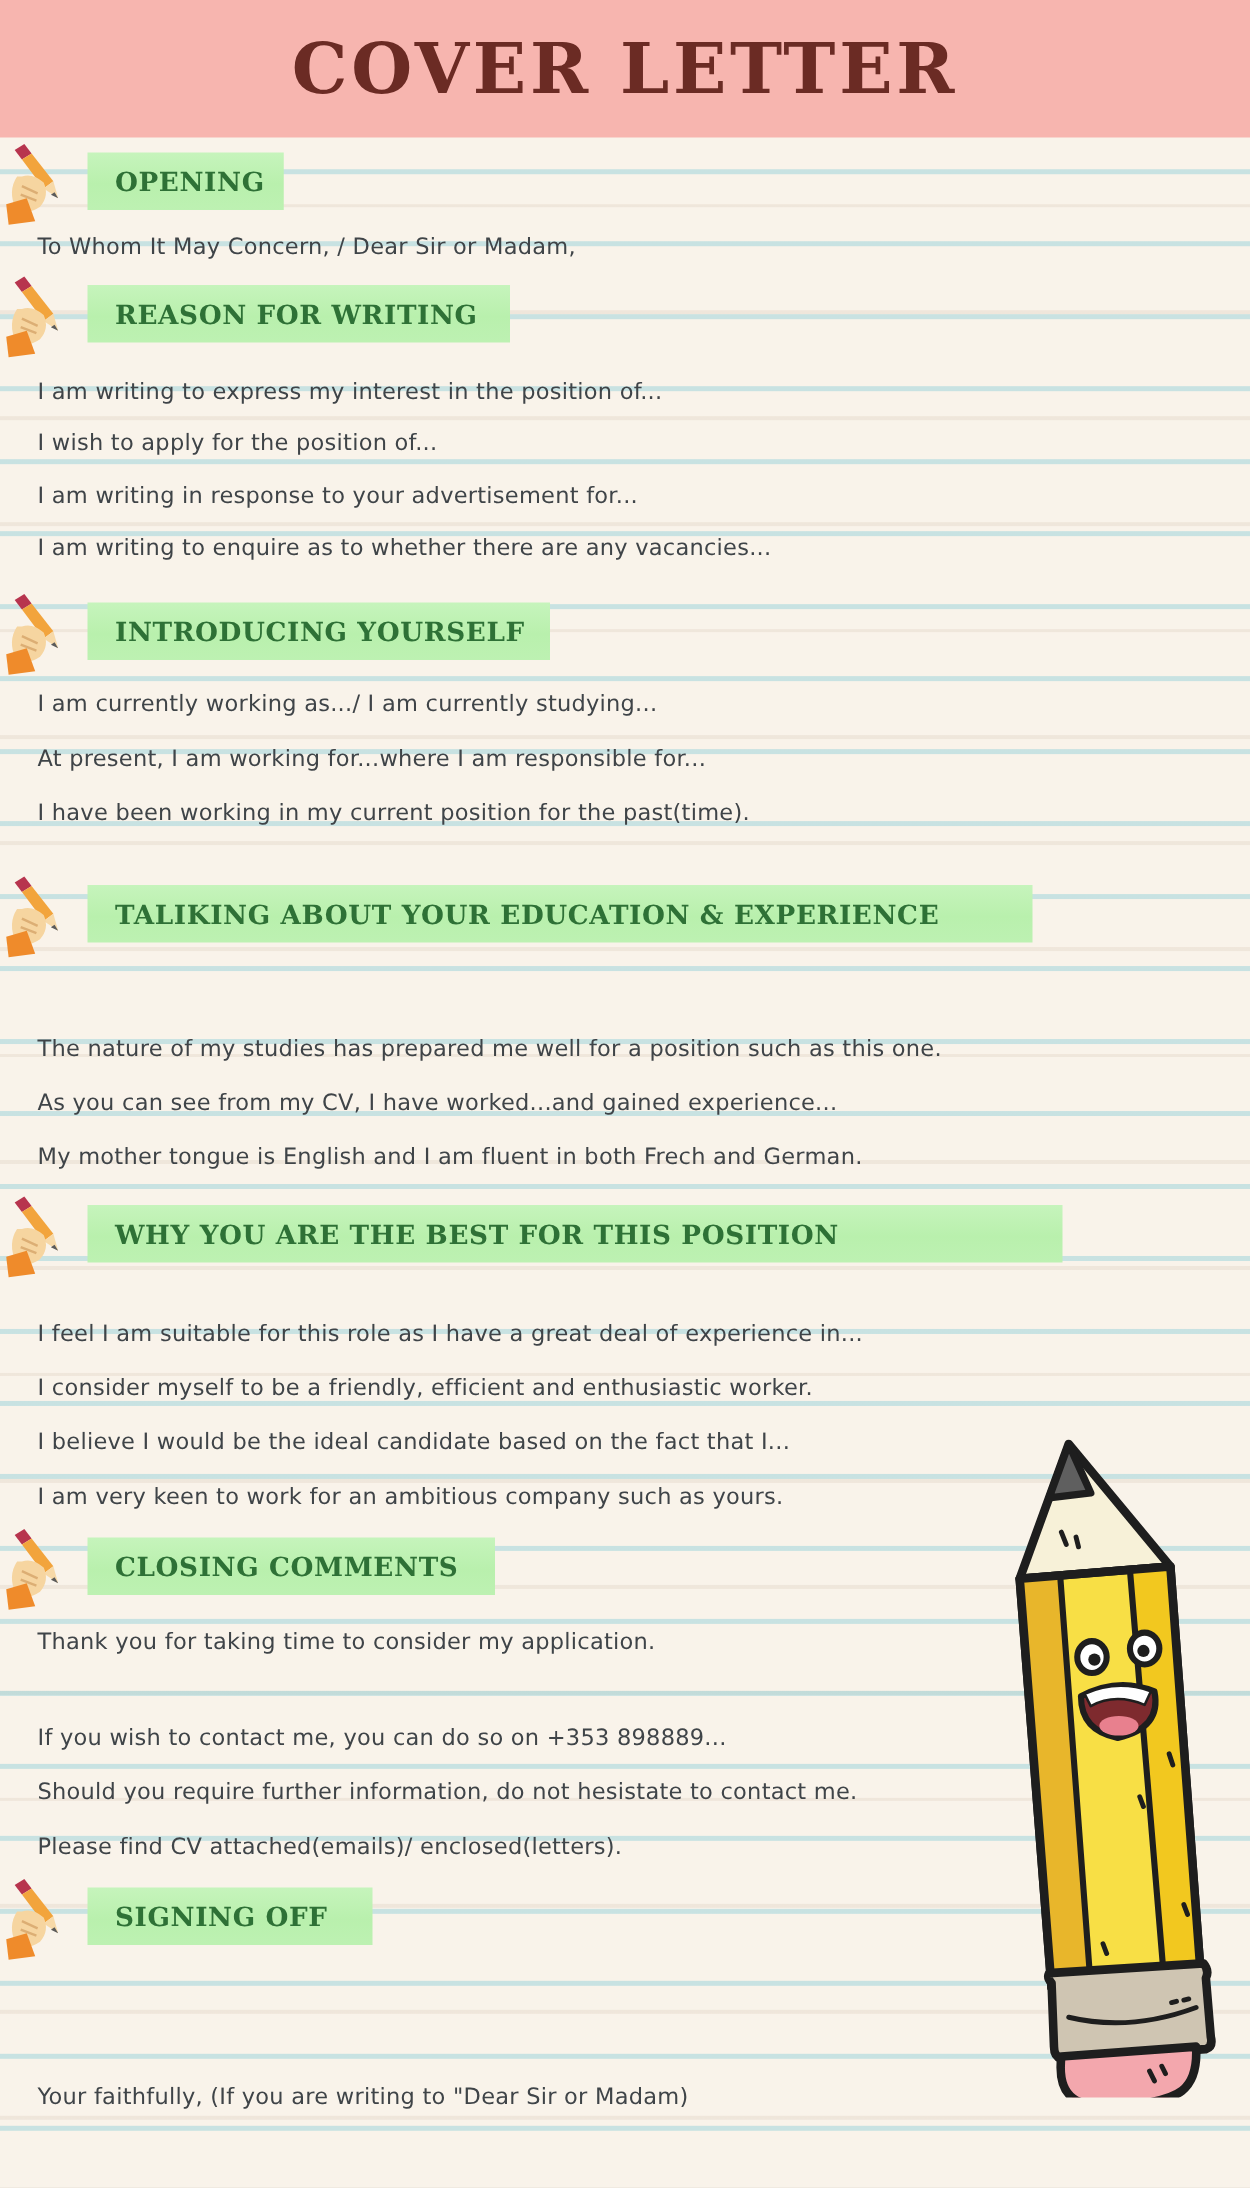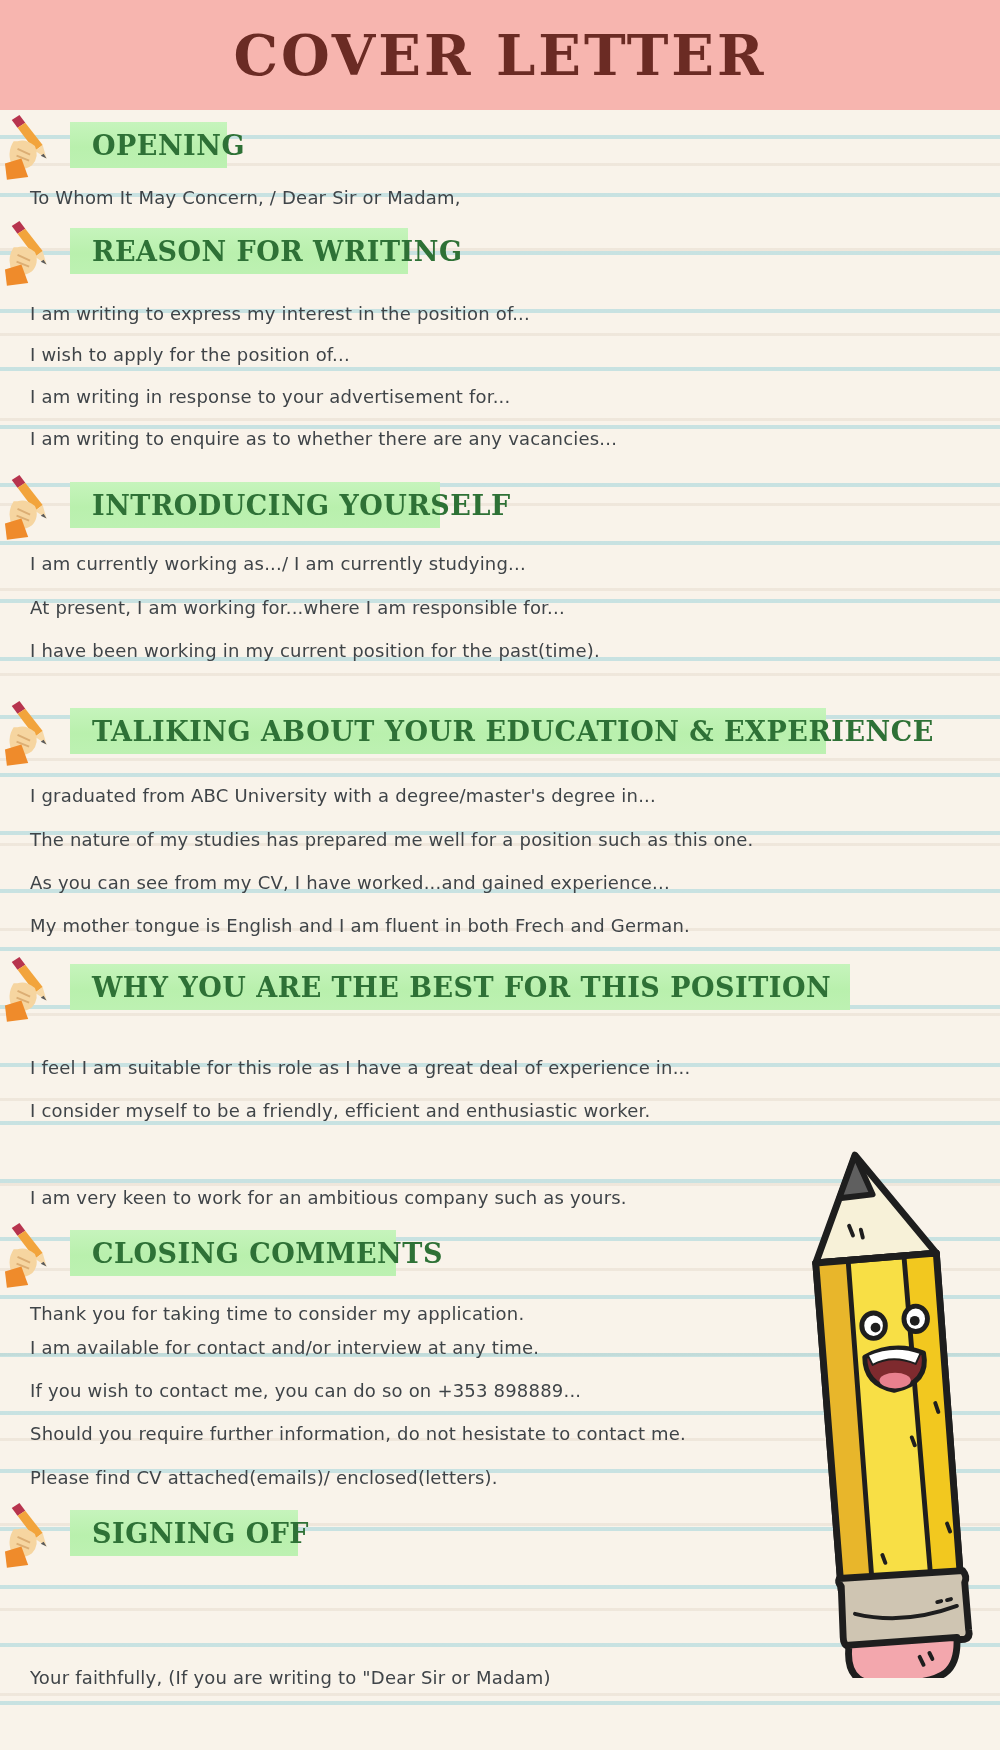--- a/index.html
+++ b/index.html
@@ -42,7 +42,7 @@
   .band span{
     font-family:"DejaVu Serif","Liberation Serif",serif;
     font-weight:700;
-    font-size:27px;
+    font-size:21px;
     letter-spacing:0.5px;
     color:#2e7136;
     white-space:nowrap;

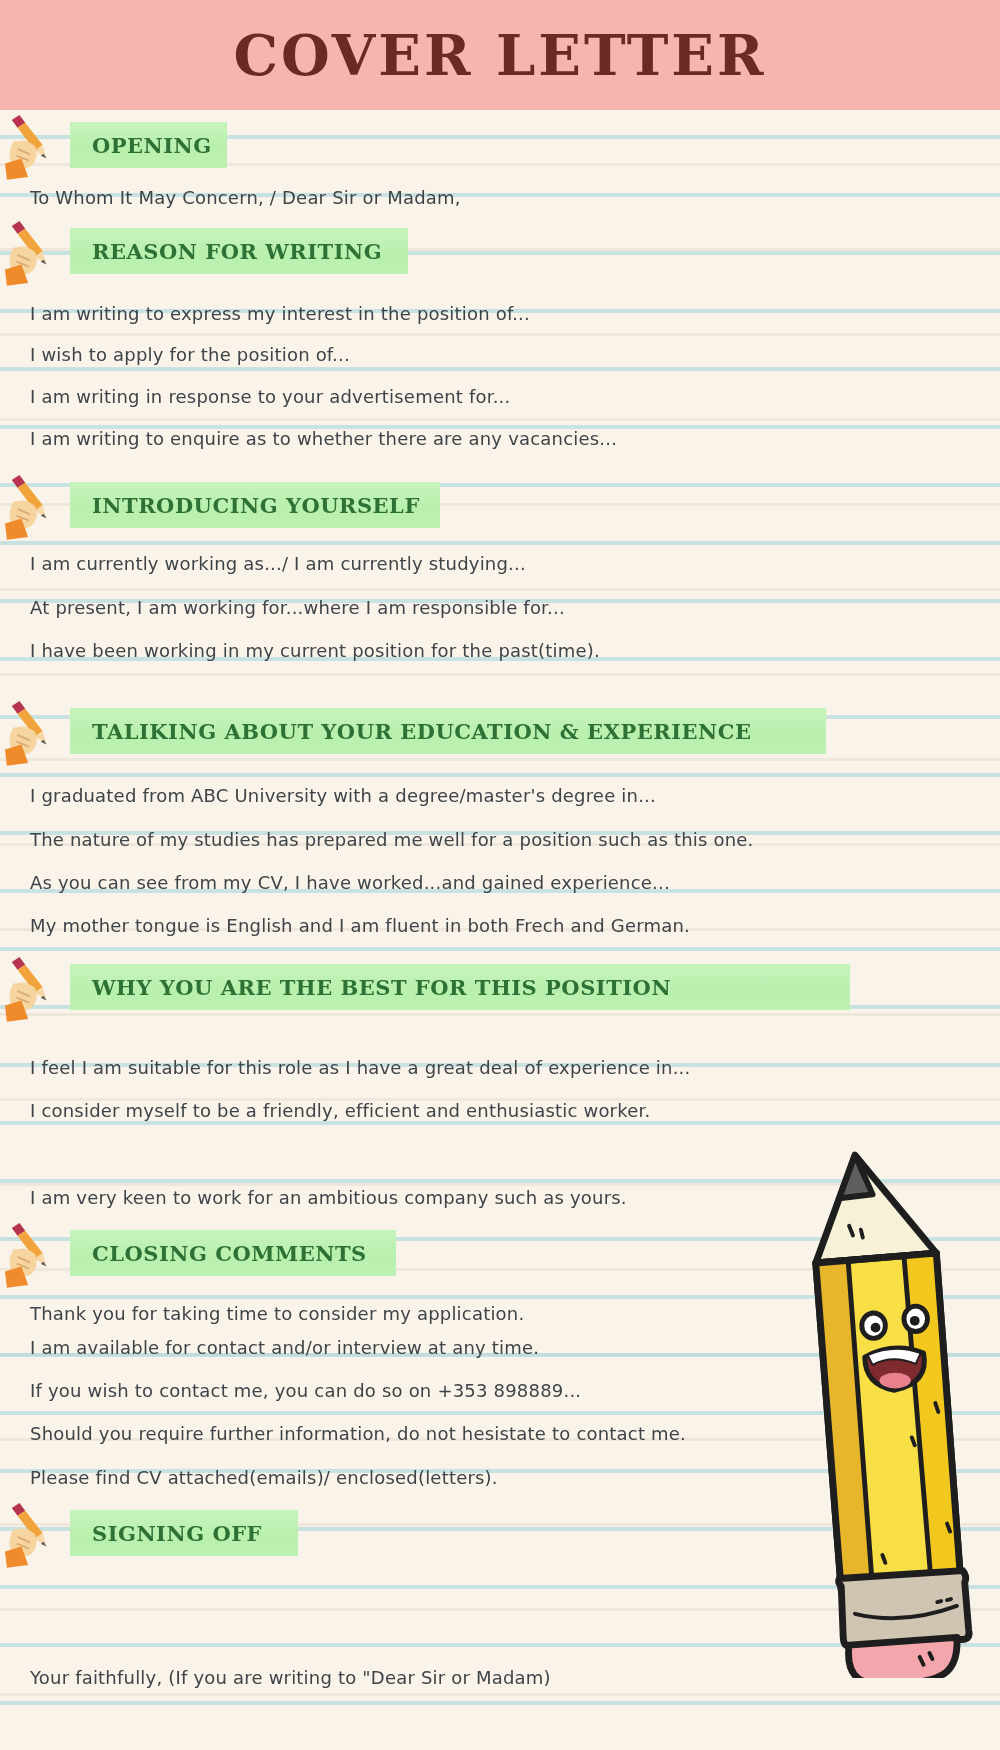--- a/index.html
+++ b/index.html
@@ -142,7 +142,6 @@
     <div class="band" style="width:756px">
       <span>TALIKING ABOUT YOUR EDUCATION &amp; EXPERIENCE</span>
     </div>
-    <p class="ln" style="top:72px">I graduated from ABC University with a degree/master's degree in...</p>
     <p class="ln" style="top:116px">The nature of my studies has prepared me well for a position such as this one.</p>
     <p class="ln" style="top:159px">As you can see from my CV, I have worked...and gained experience...</p>
     <p class="ln" style="top:202px">My mother tongue is English and I am fluent in both Frech and German.</p>

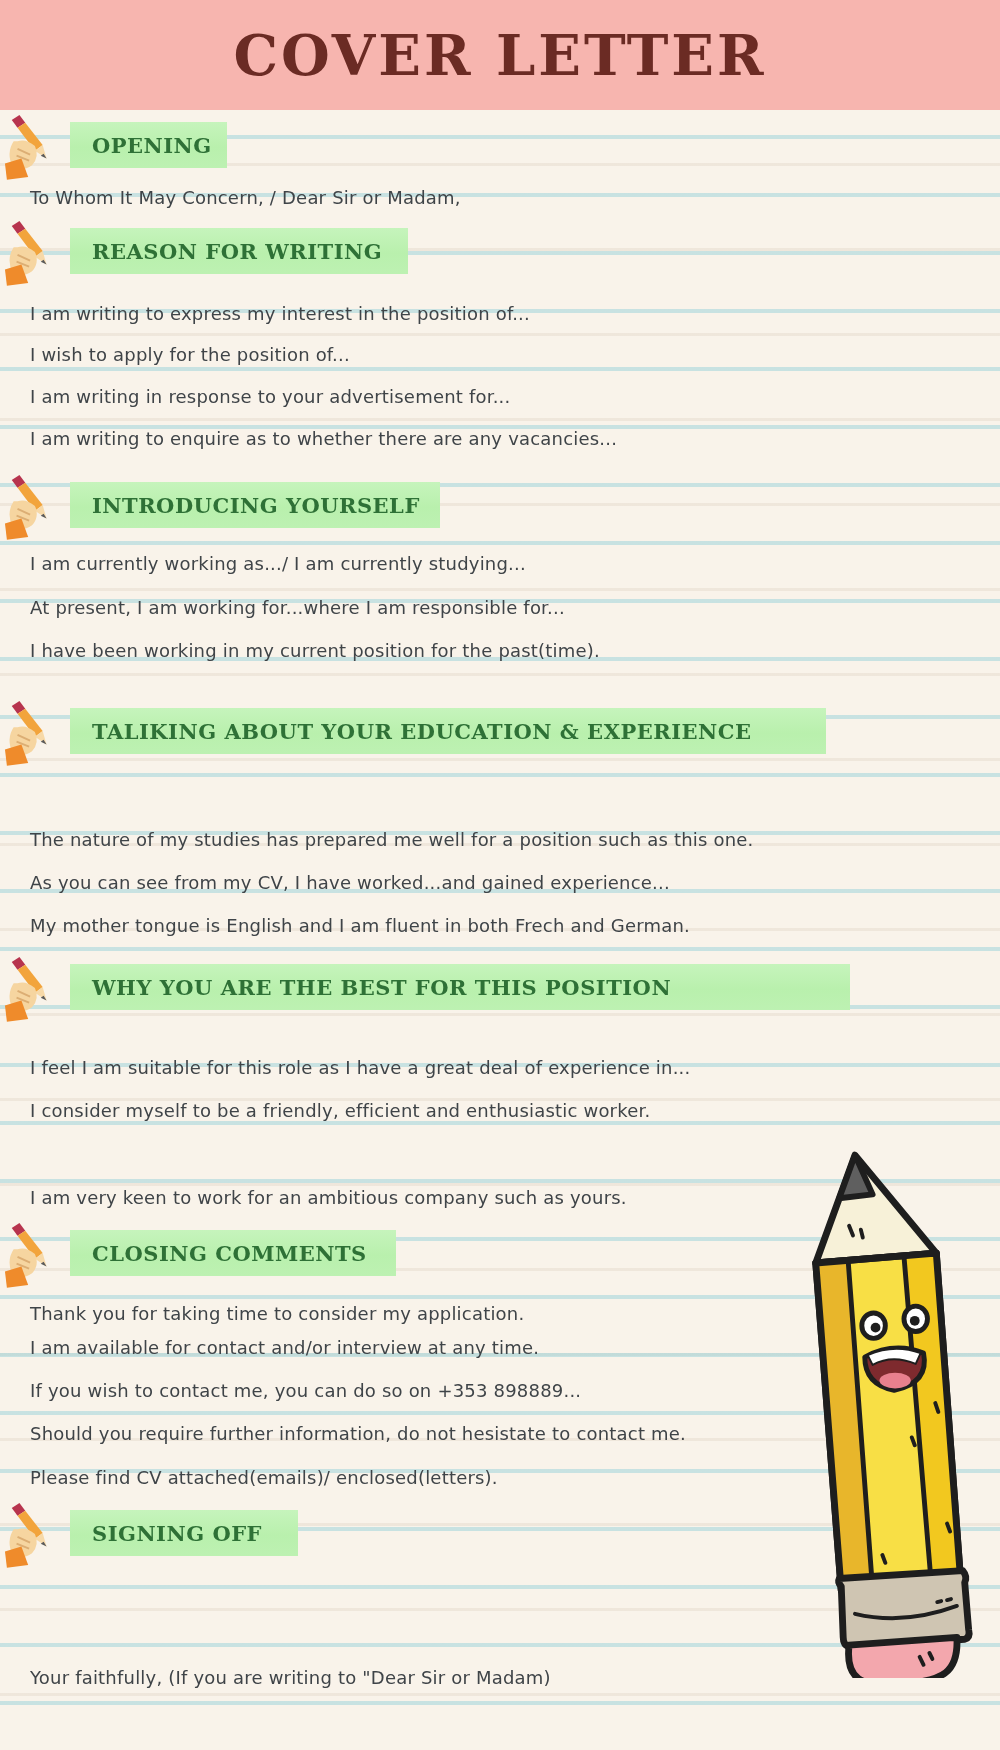--- a/index.html
+++ b/index.html
@@ -164,6 +164,7 @@
     </div>
     <p class="ln" style="top:88px">I feel I am suitable for this role as I have a great deal of experience in...</p>
     <p class="ln" style="top:131px">I consider myself to be a friendly, efficient and enthusiastic worker.</p>
+    <p class="ln" style="top:174px">I believe I would be the ideal candidate based on the fact that I...</p>
     <p class="ln" style="top:218px">I am very keen to work for an ambitious company such as yours.</p>
   </section>
 

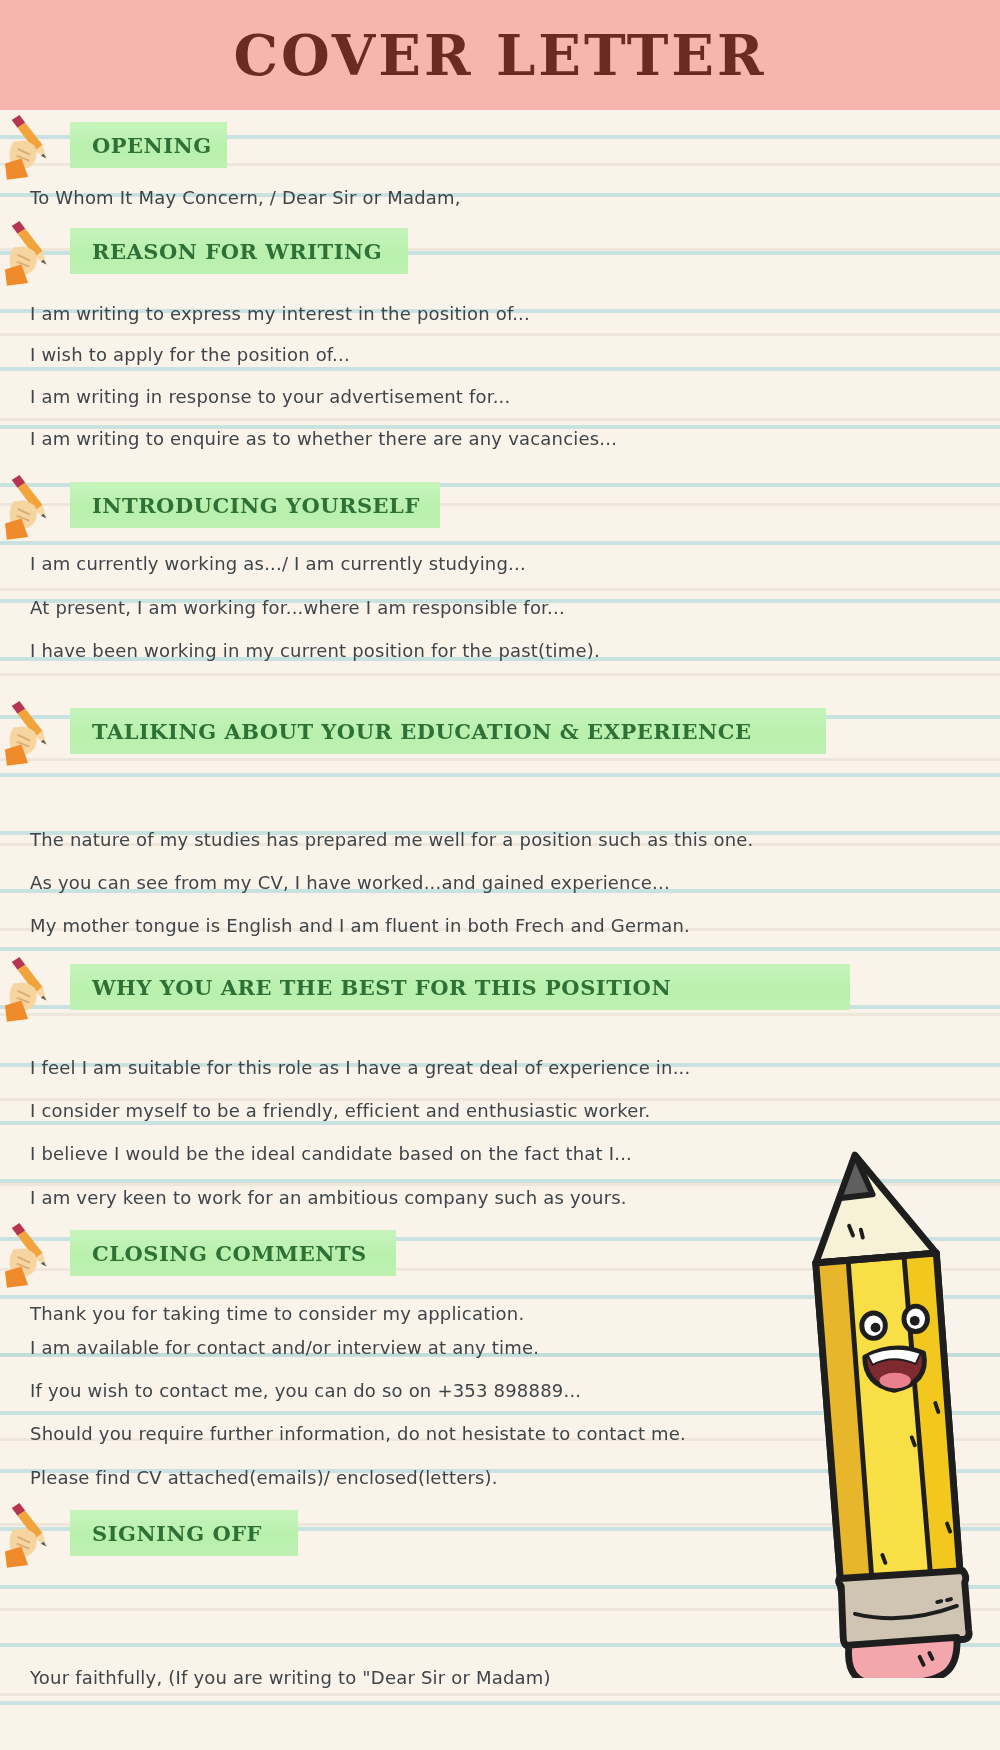--- a/index.html
+++ b/index.html
@@ -184,7 +184,6 @@
       <span>CLOSING COMMENTS</span>
     </div>
     <p class="ln" style="top:68px">Thank you for taking time to consider my application.</p>
-    <p class="ln" style="top:102px">I am available for contact and/or interview at any time.</p>
     <p class="ln" style="top:145px">If you wish to contact me, you can do so on +353 898889...</p>
     <p class="ln" style="top:188px">Should you require further information, do not hesistate to contact me.</p>
     <p class="ln" style="top:232px">Please find CV attached(emails)/ enclosed(letters).</p>

